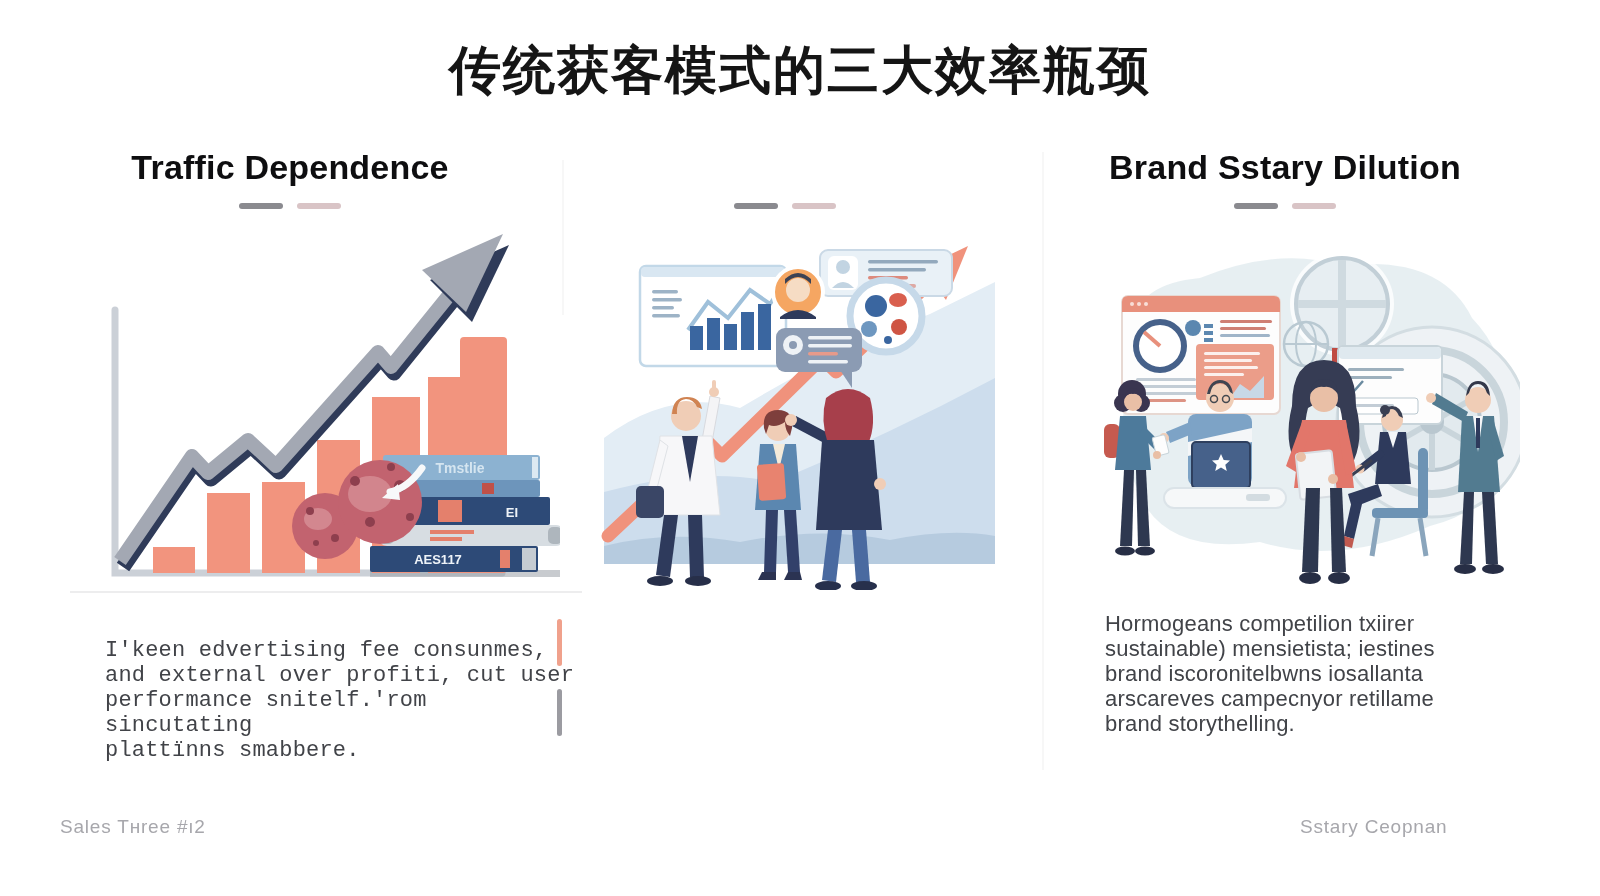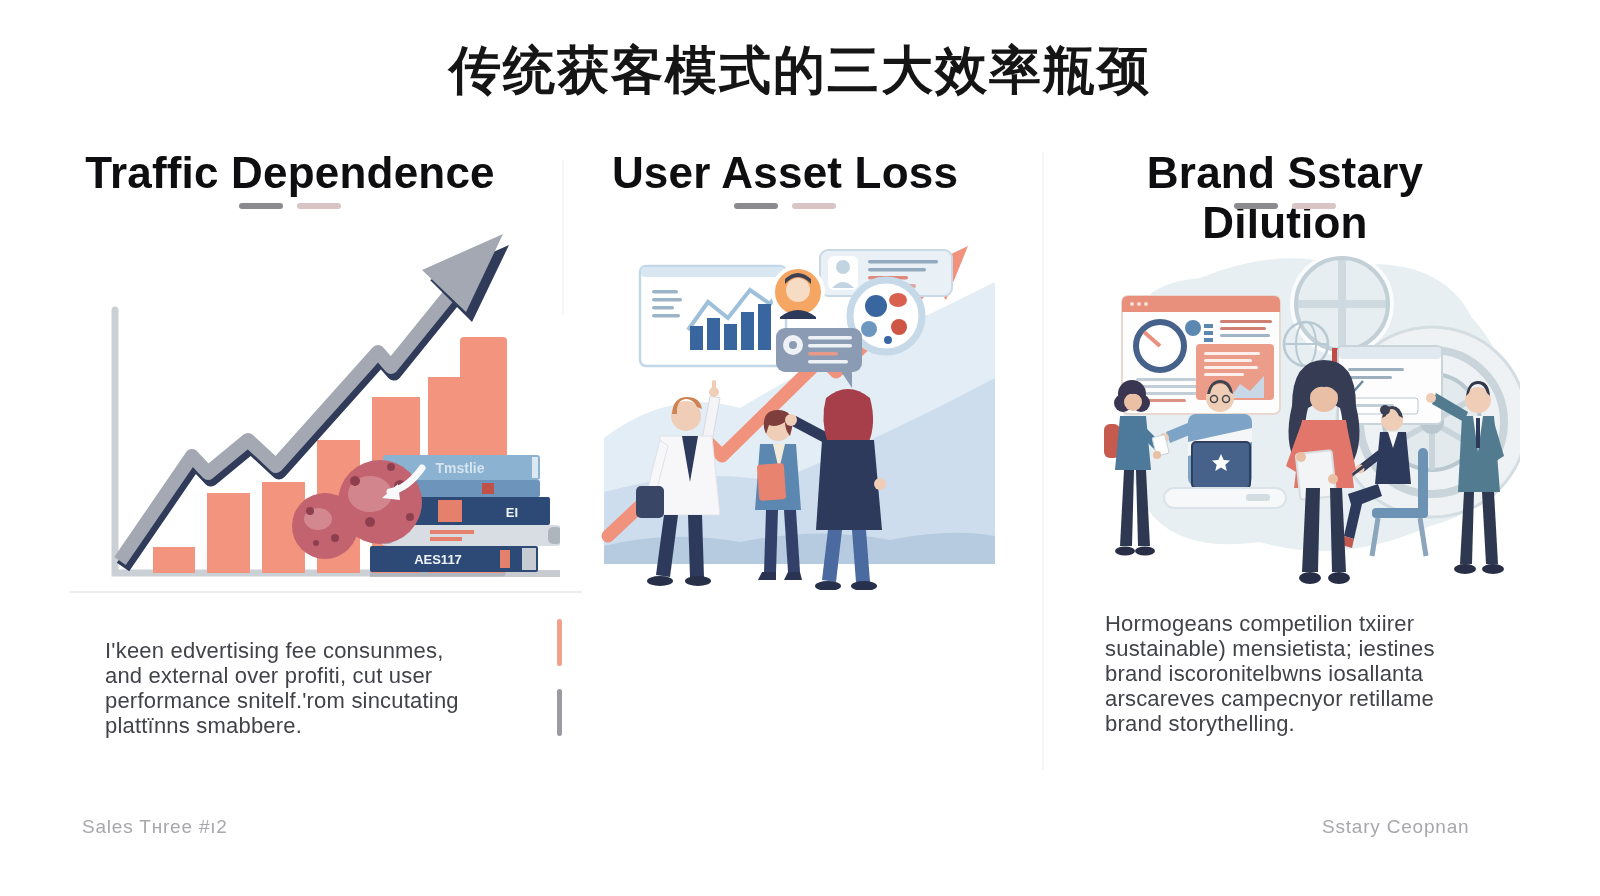--- a/index.html
+++ b/index.html
@@ -7,7 +7,7 @@
          font-family:"Liberation Sans","DejaVu Sans",sans-serif;}
   .title{position:absolute;top:36px;left:0;width:1600px;text-align:center;
          font-size:52px;font-weight:700;color:#151515;letter-spacing:2px;}
-  .col-heading{position:absolute;top:148px;text-align:center;font-size:44px;font-weight:700;
+  .col-heading{position:absolute;top:148px;text-align:center;font-size:34px;font-weight:700;
          color:#0e0e10;letter-spacing:.2px;}
   .h1c{left:70px;width:440px;}
   .h2c{left:590px;width:390px;}

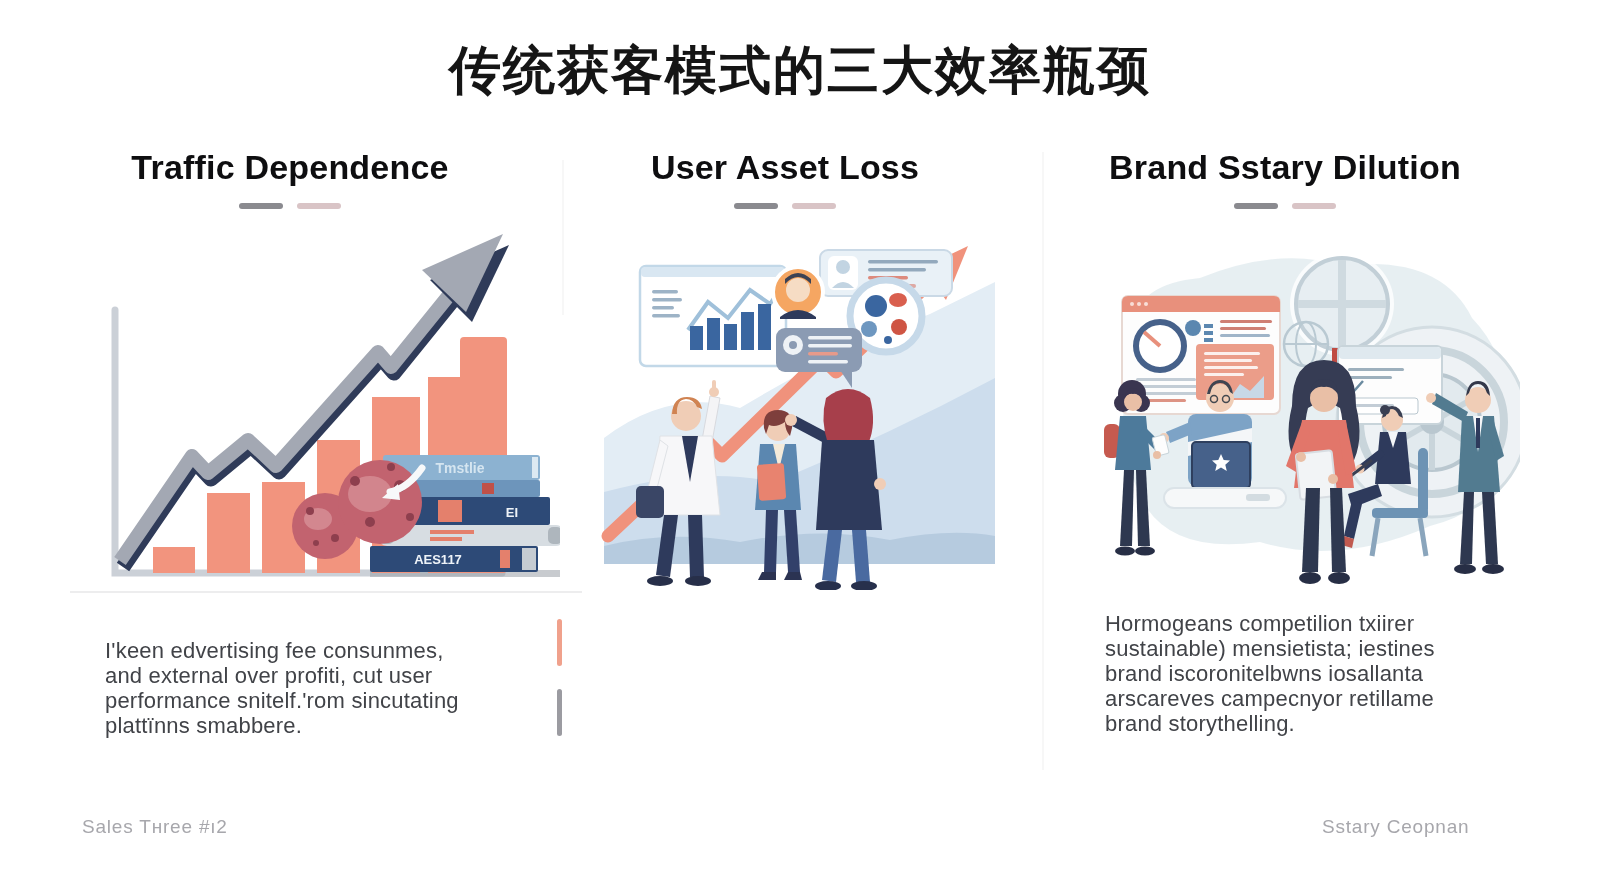--- a/index.html
+++ b/index.html
@@ -47,7 +47,6 @@
   <div class="title">传统获客模式的三大效率瓶颈</div>
 
   <div class="col-heading h1c">Traffic Dependence</div>
-  <div class="col-heading h2c">User Asset Loss</div>
   <div class="col-heading h3c">Brand Sstary Dilution</div>
 
   <div class="dashes d1c">

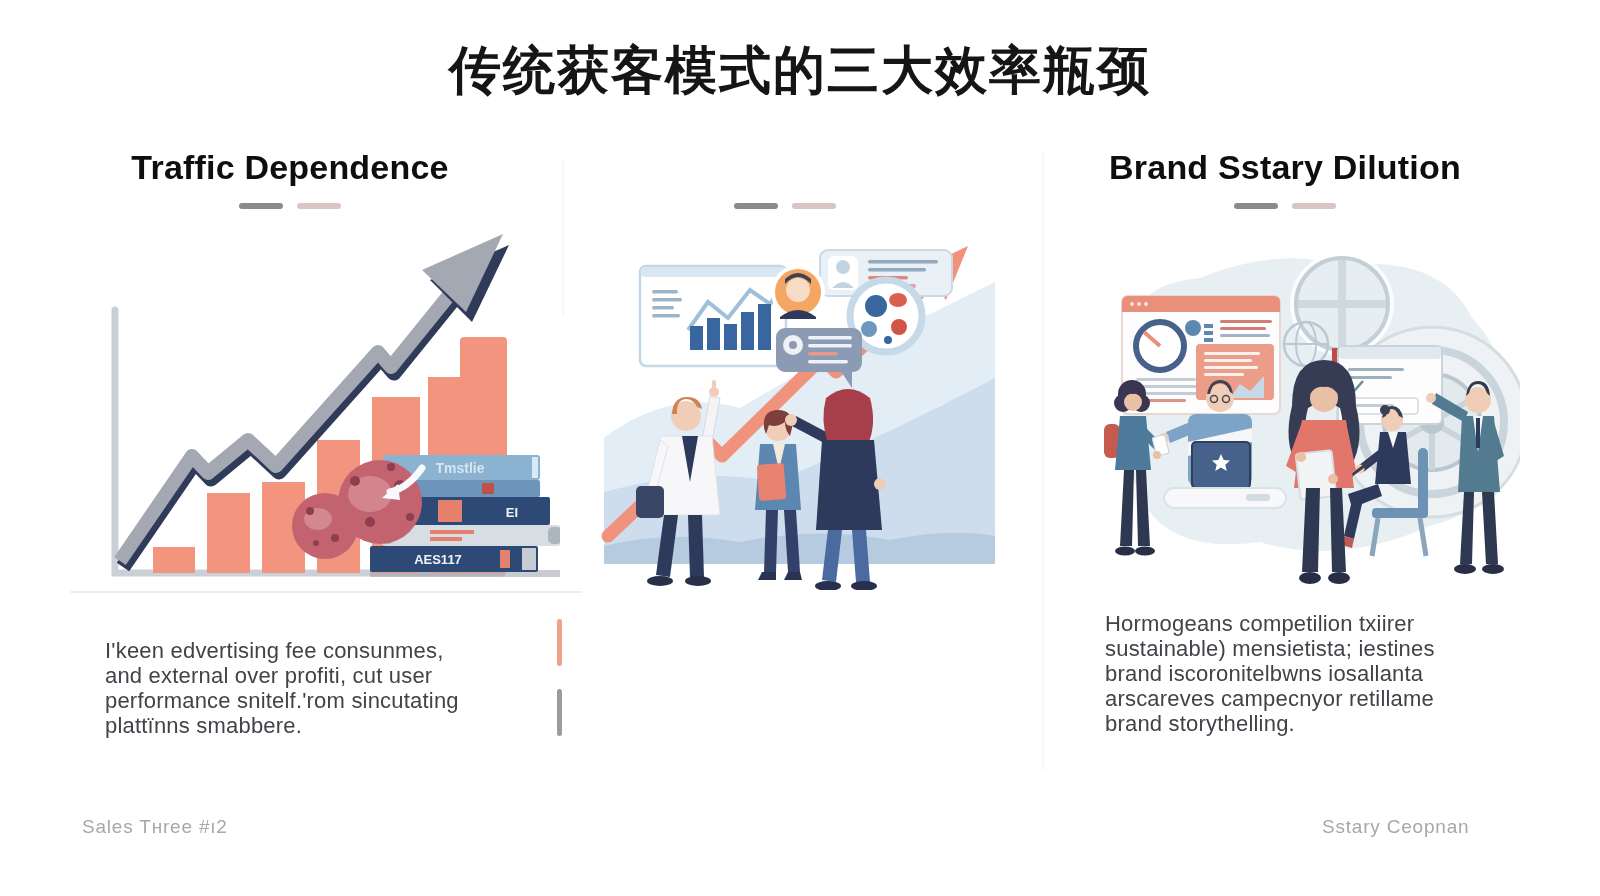--- a/index.html
+++ b/index.html
@@ -25,7 +25,7 @@
   .i3{left:1080px;top:226px;}
   .body-text{position:absolute;font-size:22px;line-height:25px;color:#414348;
          white-space:pre-line;letter-spacing:.2px;}
-  .b1{left:105px;top:616px;width:470px;}
+  .b1{left:105px;top:616px;width:470px;font-family:Liberation Mono, monospace;}
   .b2{left:628px;top:616px;width:410px;}
   .b3{left:1105px;top:589px;width:430px;}
   .hline{position:absolute;left:70px;top:591px;width:512px;height:2px;background:#ededee;}

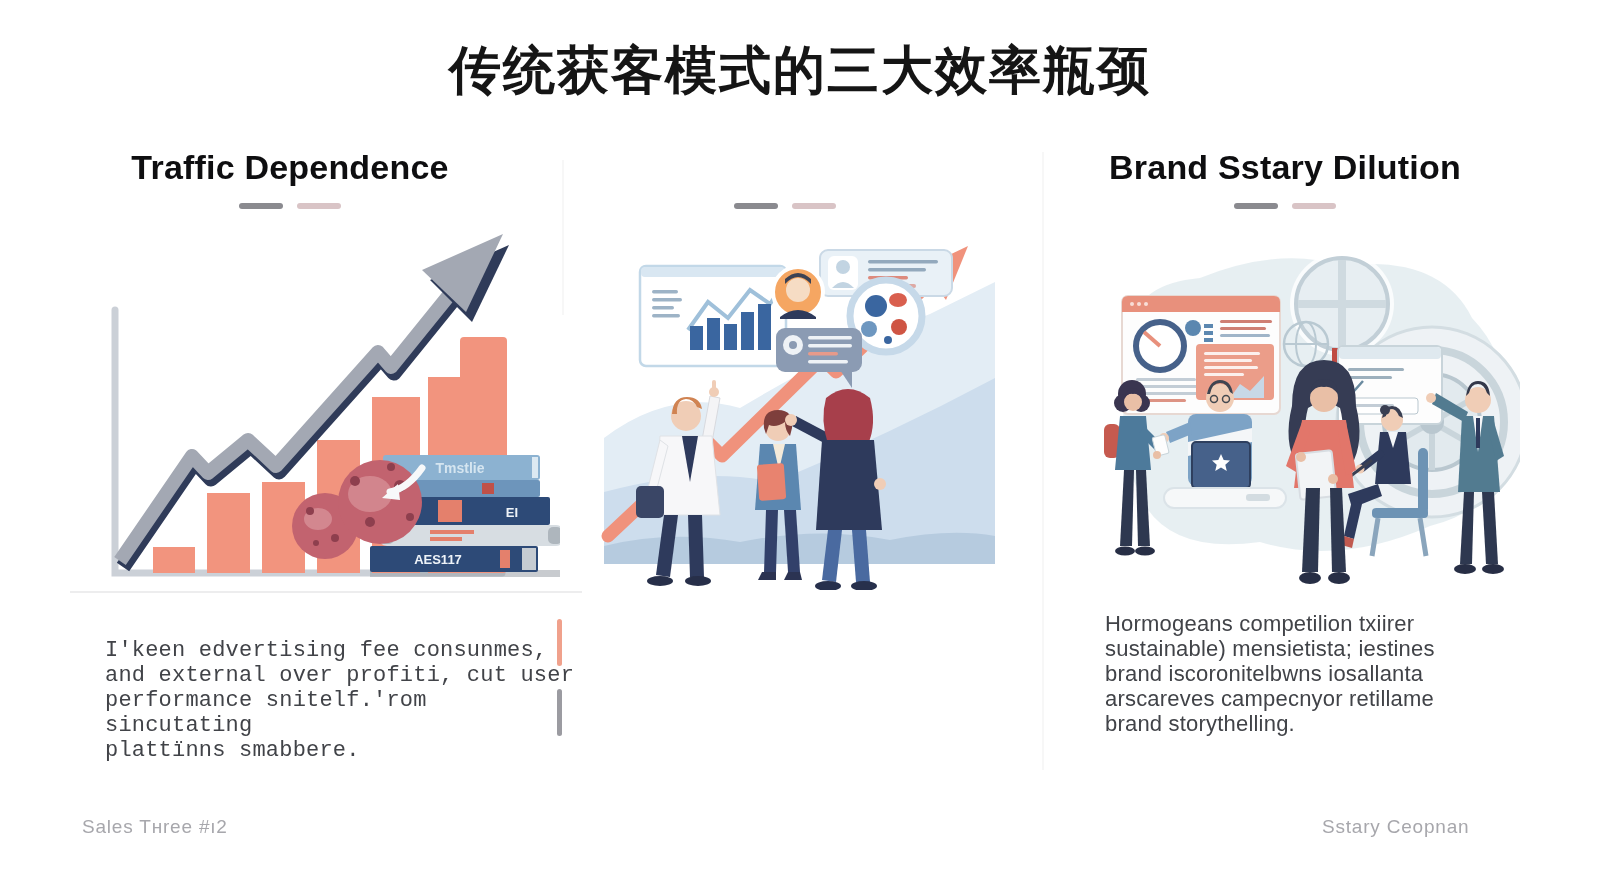--- a/index.html
+++ b/index.html
@@ -35,7 +35,7 @@
   .vdiv{position:absolute;width:2px;background:rgba(40,40,60,0.04);}
   .v1{left:562px;top:160px;height:155px;}
   .v2{left:1042px;top:152px;height:618px;}
-  .footer-left,.footer-right{position:absolute;top:816px;font-size:19px;color:#a7a7ac;letter-spacing:.8px;margin-left:22px;}
+  .footer-left,.footer-right{position:absolute;top:816px;font-size:19px;color:#a7a7ac;letter-spacing:.8px;}
   .footer-left{left:60px;}
   .footer-right{left:1300px;width:212px;}
 </style>

